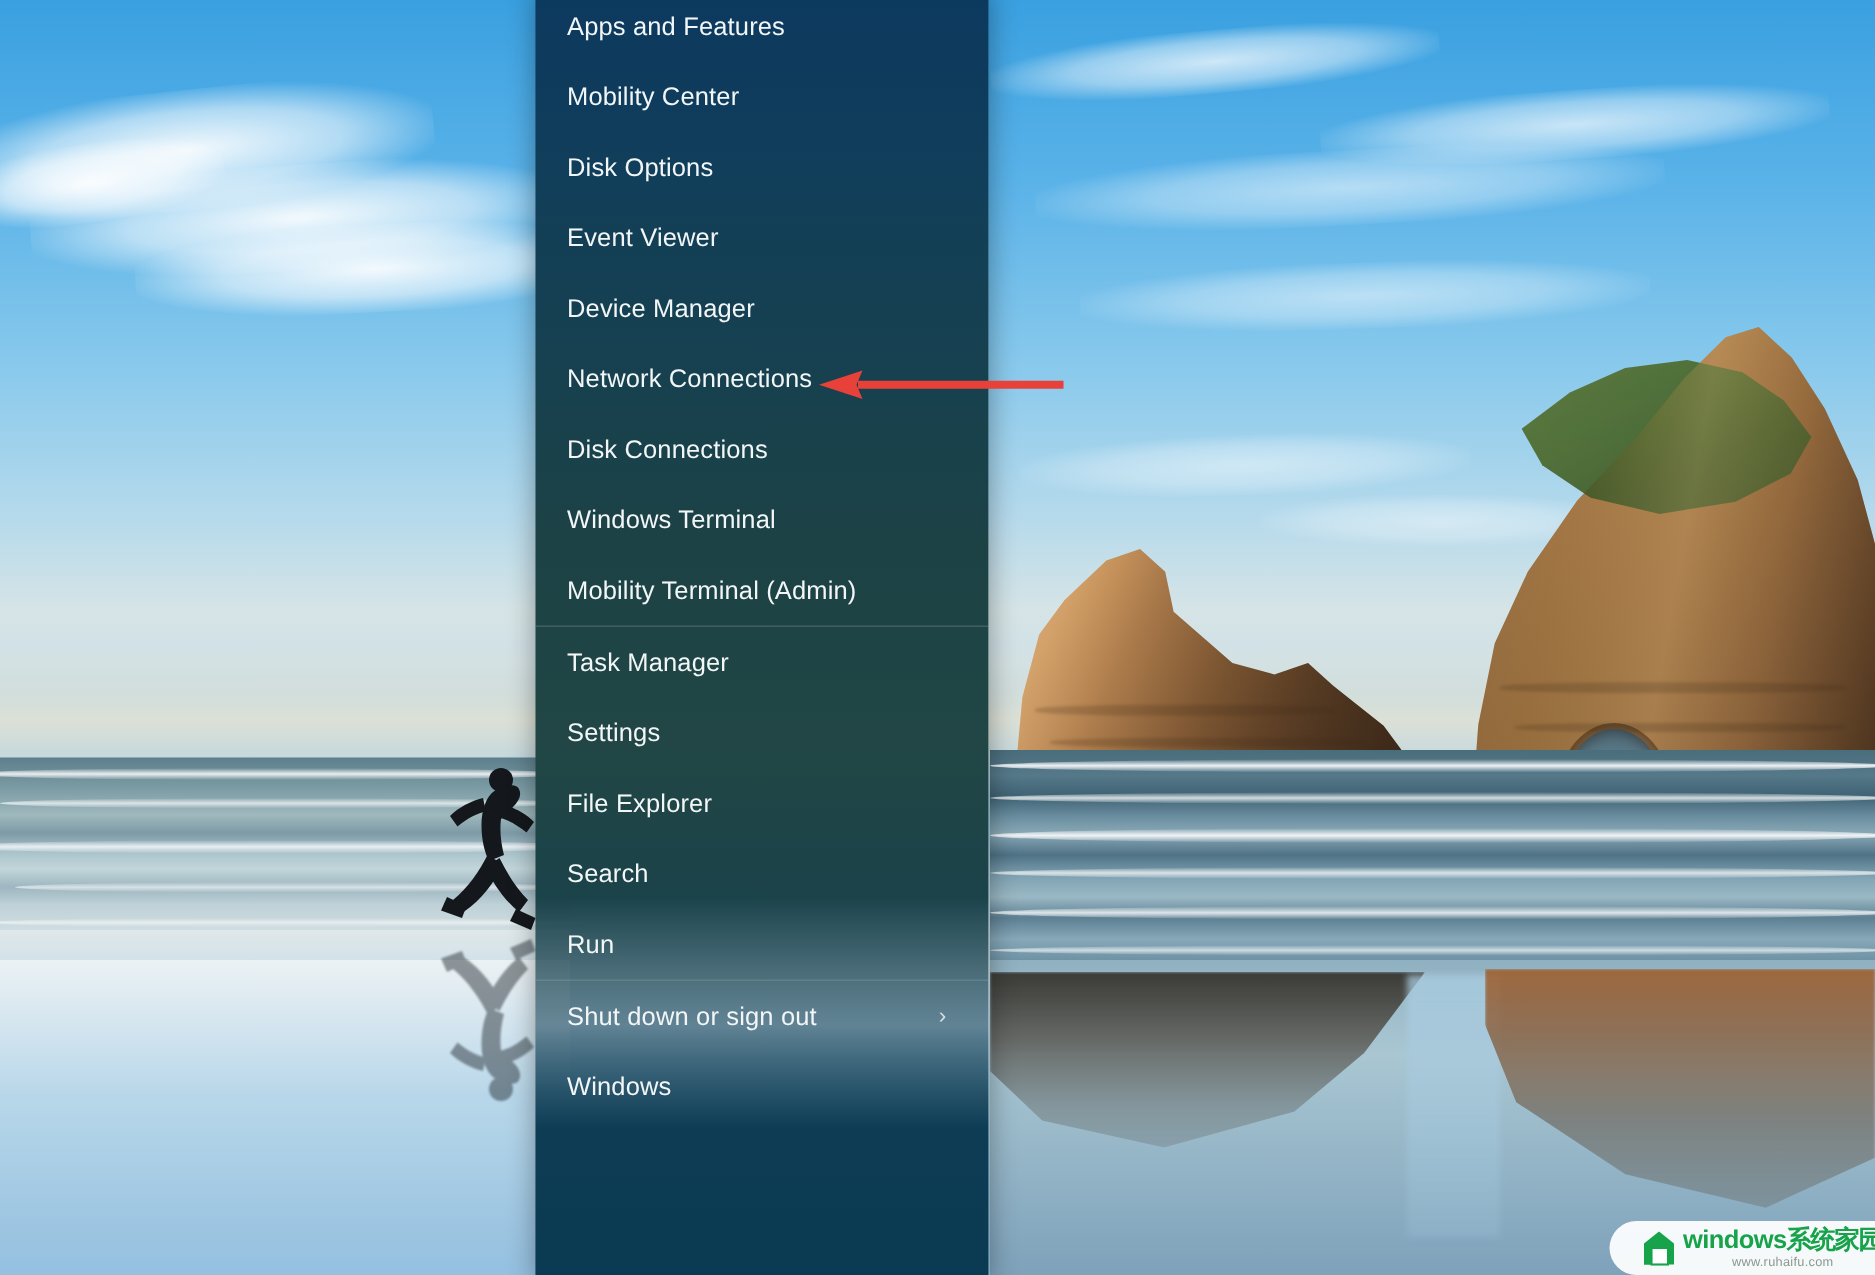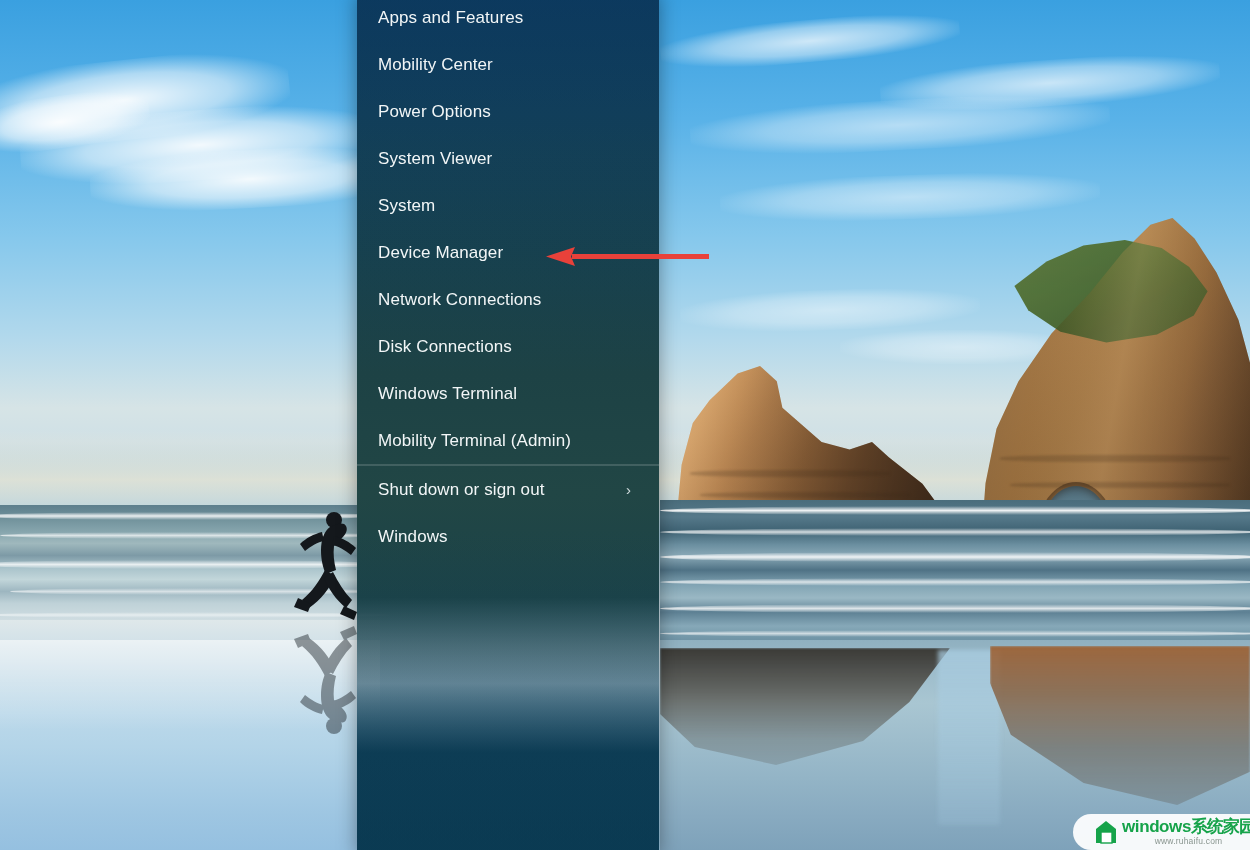--- a/index.html
+++ b/index.html
@@ -443,7 +443,7 @@
         <span class="label">Mobility Center</span>
       </div>
       <div class="menu-item">
-        <span class="label">Power Options</span>
+        <span class="label">Disk Options</span>
       </div>
       <div class="menu-item">
         <span class="label">System Viewer</span>

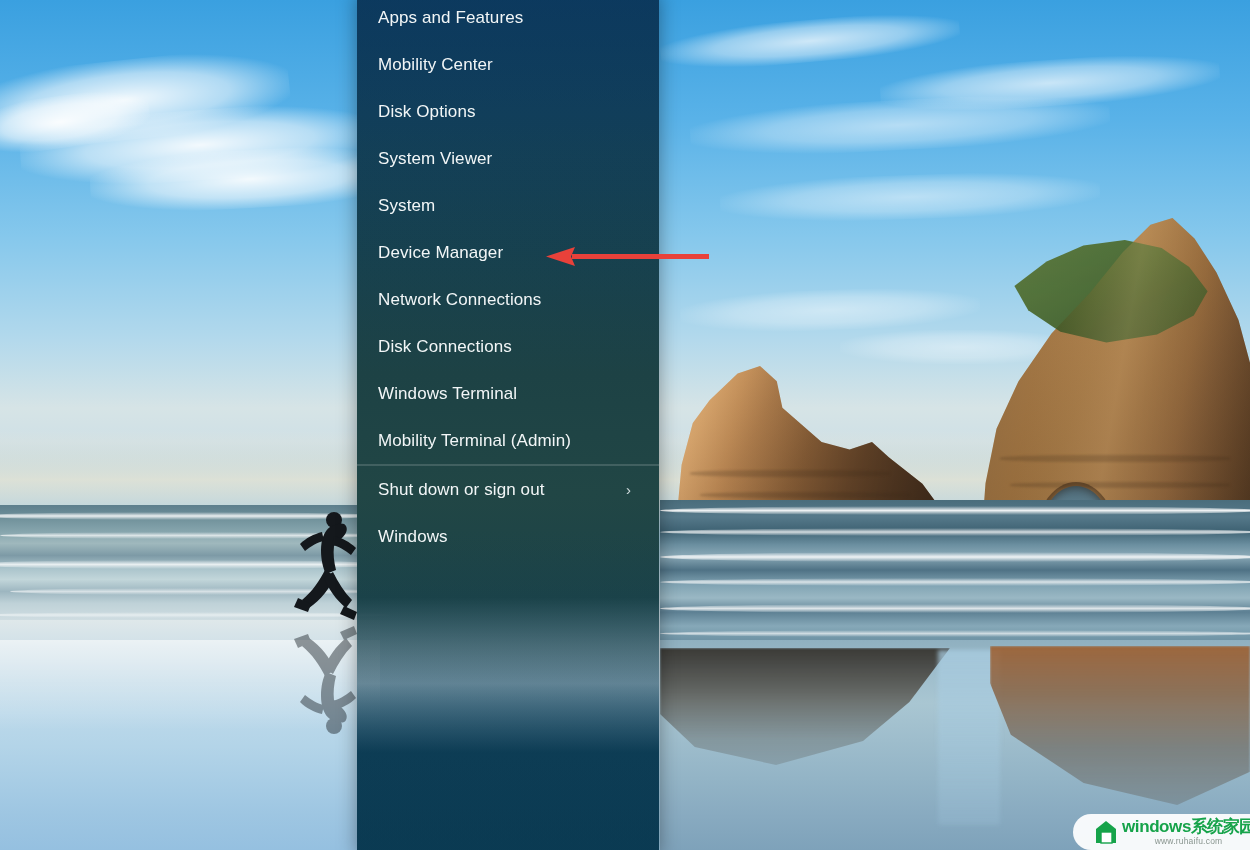--- a/index.html
+++ b/index.html
@@ -446,7 +446,7 @@
         <span class="label">Disk Options</span>
       </div>
       <div class="menu-item">
-        <span class="label">System Viewer</span>
+        <span class="label">Event Viewer</span>
       </div>
       <div class="menu-item">
         <span class="label">System</span>

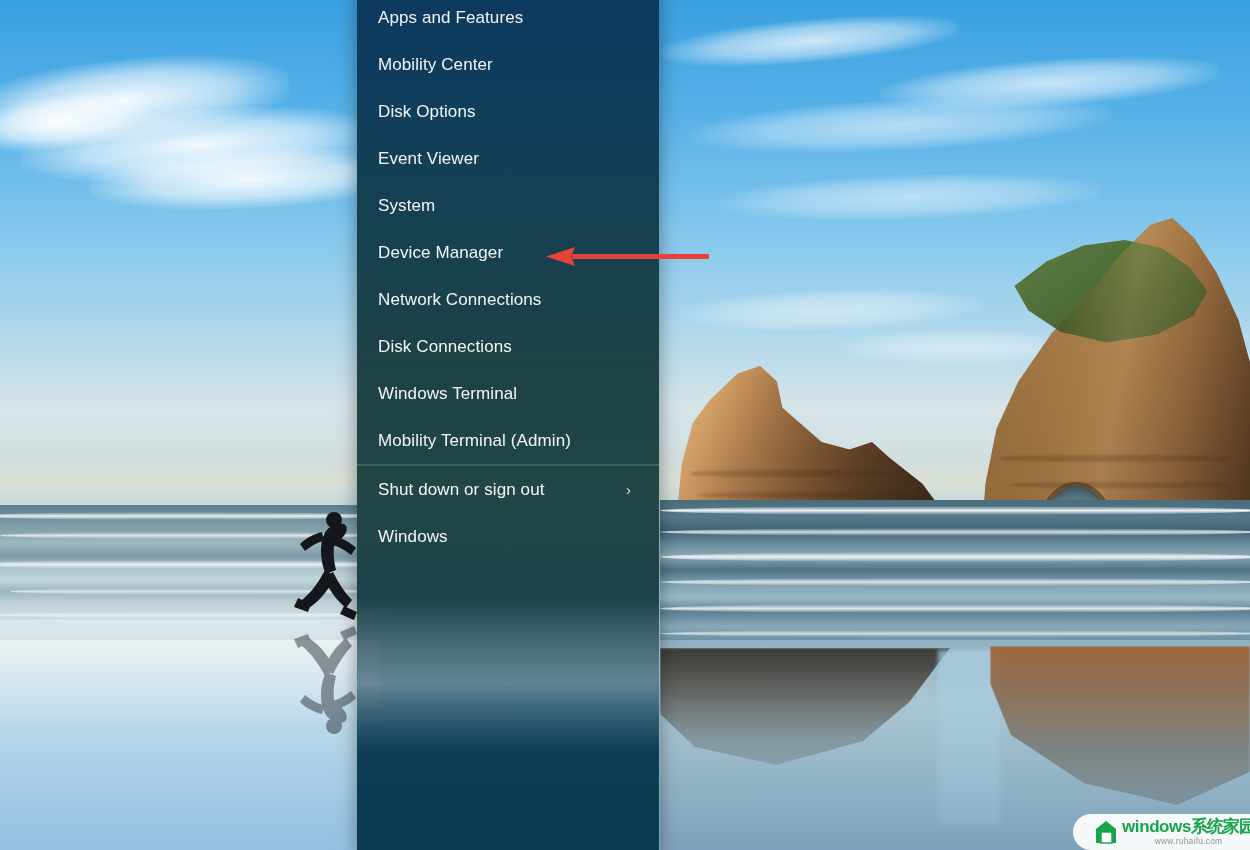--- a/index.html
+++ b/index.html
@@ -449,9 +449,6 @@
         <span class="label">Event Viewer</span>
       </div>
       <div class="menu-item">
-        <span class="label">System</span>
-      </div>
-      <div class="menu-item">
         <span class="label">Device Manager</span>
       </div>
       <div class="menu-item">

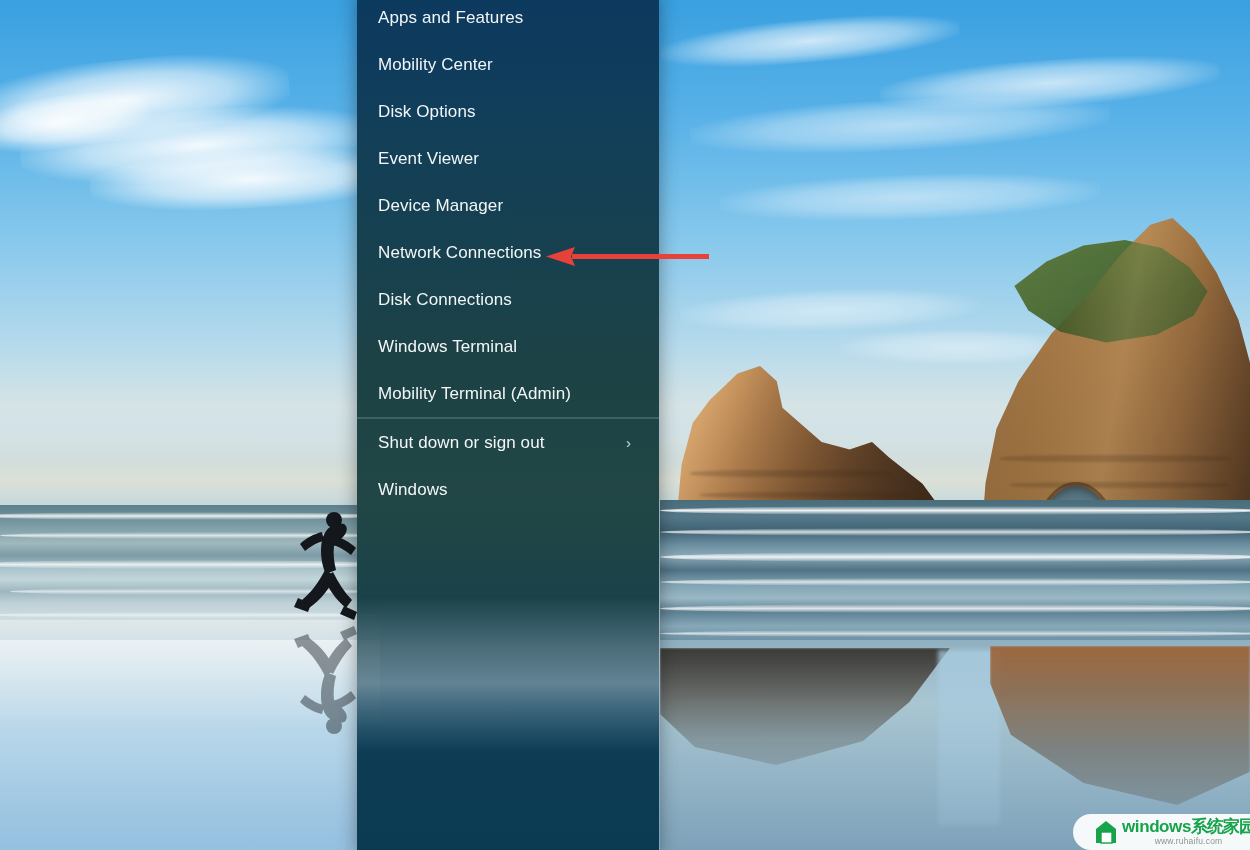--- a/index.html
+++ b/index.html
@@ -467,6 +467,23 @@
 
     <div class="separator"></div>
 
+    <div class="menu-section">
+      <div class="menu-item">
+        <span class="label">Task Manager</span>
+      </div>
+      <div class="menu-item">
+        <span class="label">Settings</span>
+      </div>
+      <div class="menu-item">
+        <span class="label">File Explorer</span>
+      </div>
+      <div class="menu-item">
+        <span class="label">Search</span>
+      </div>
+      <div class="menu-item">
+        <span class="label">Run</span>
+      </div>
+    </div>
 
     <div class="separator"></div>
 

